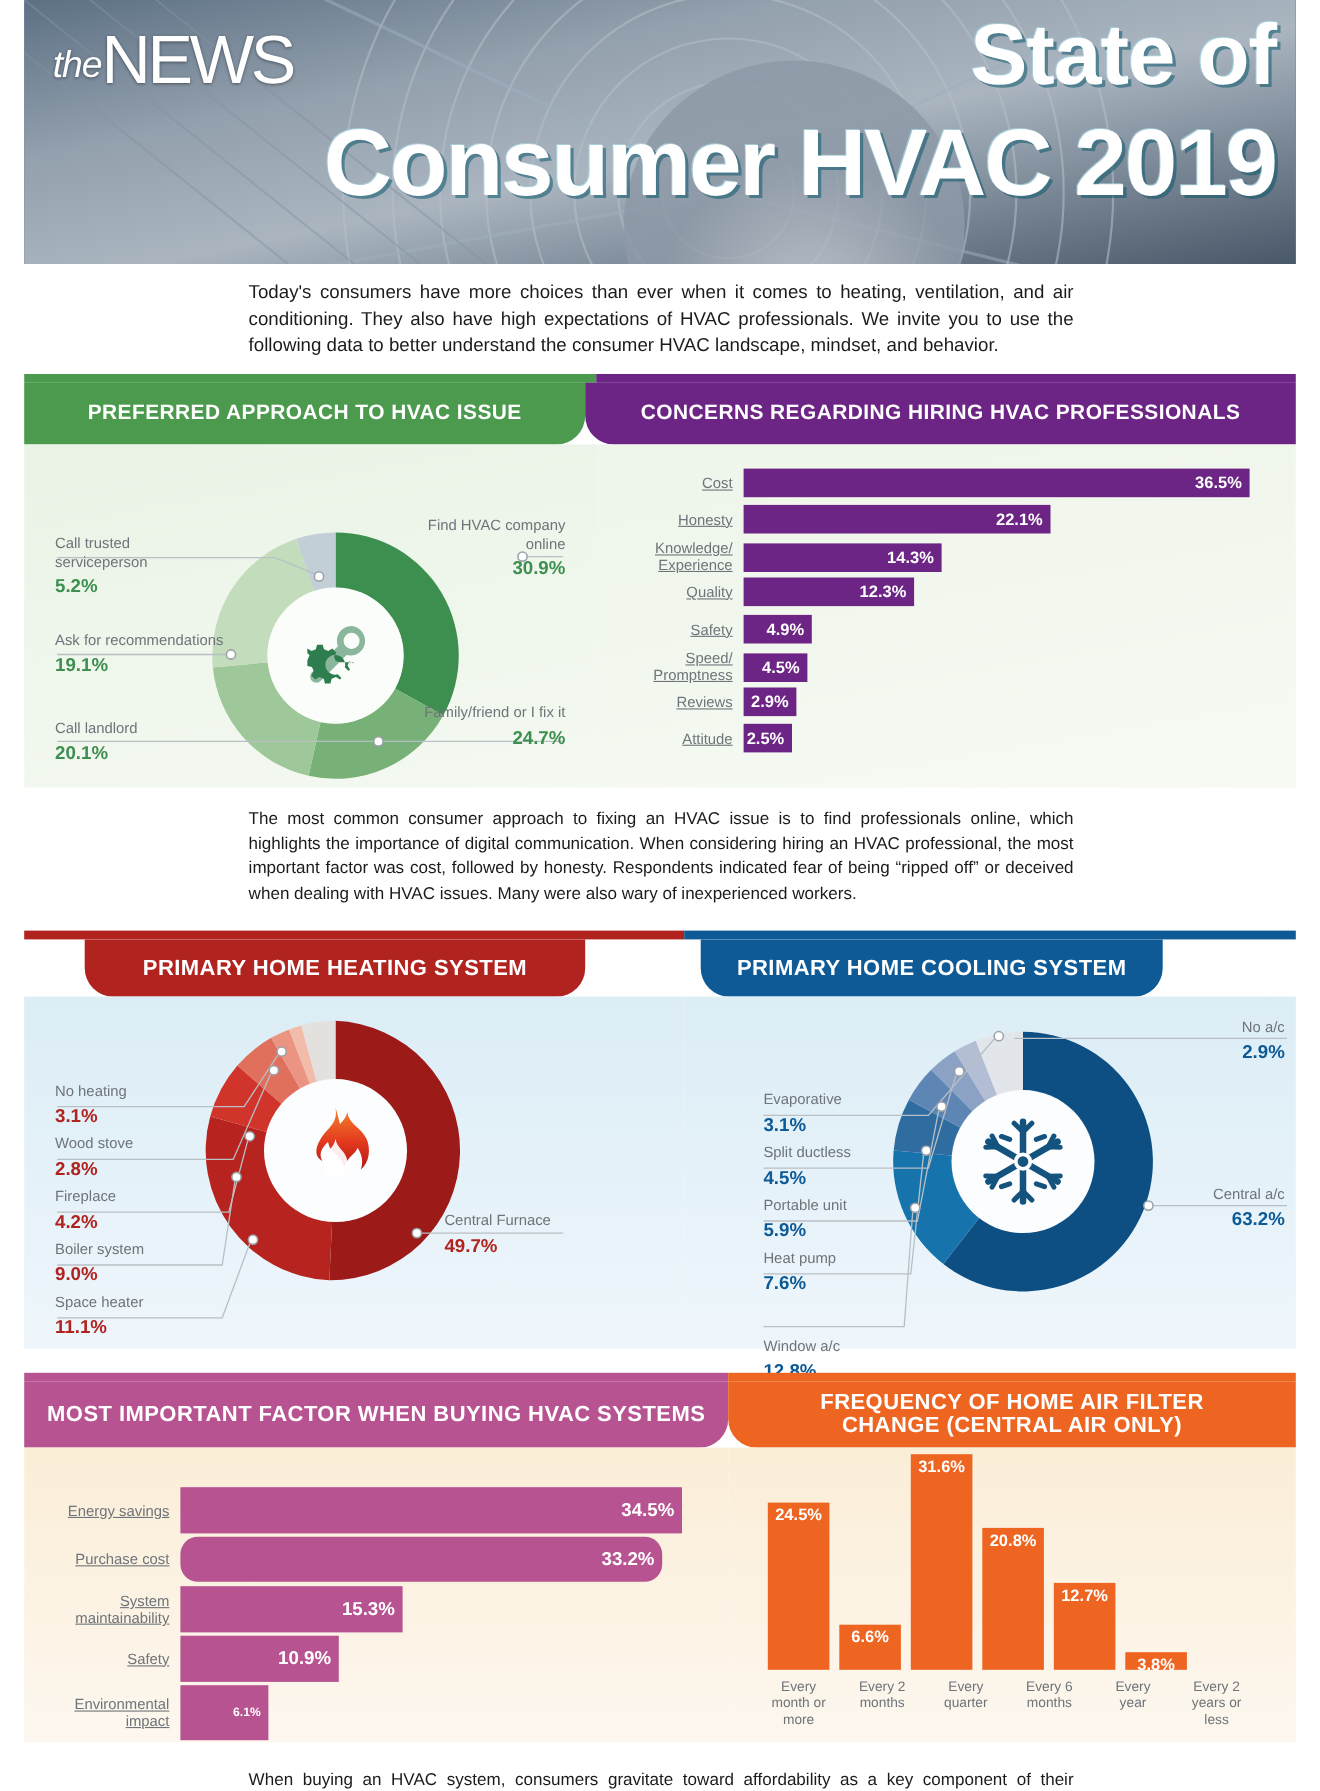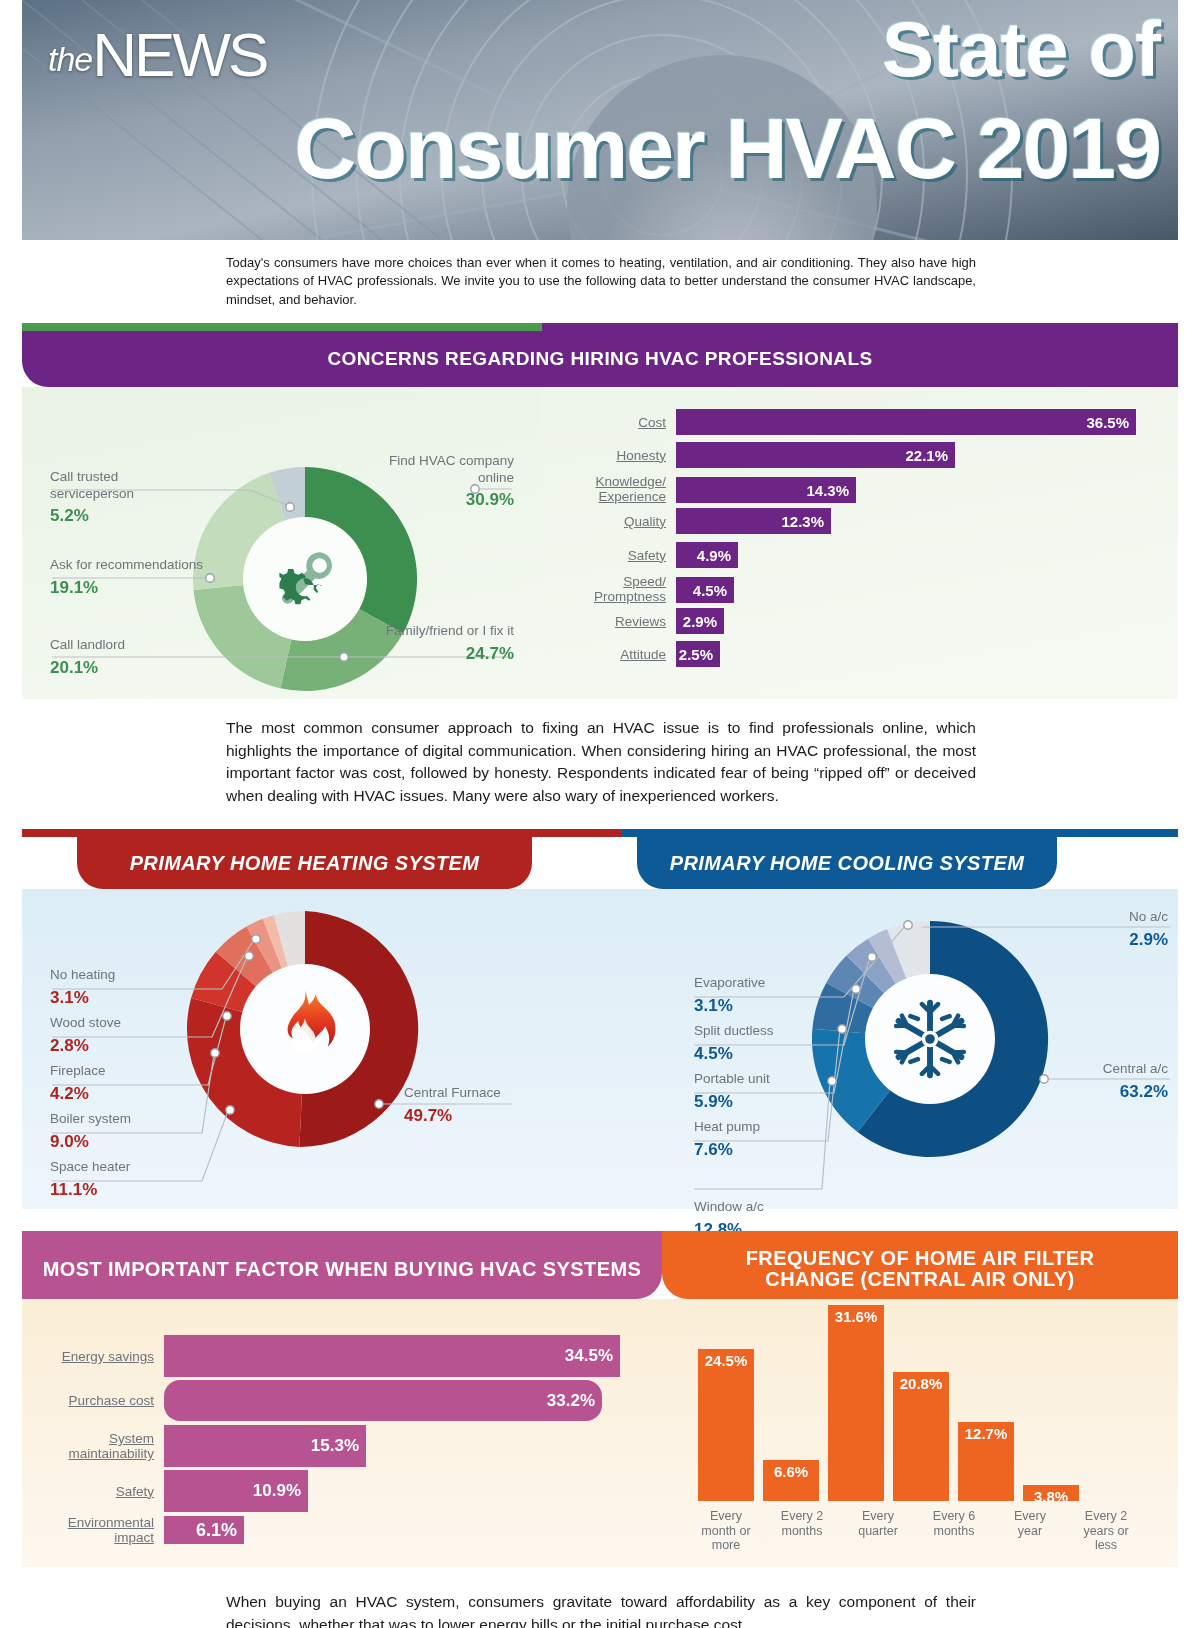--- a/index.html
+++ b/index.html
@@ -46,7 +46,7 @@
   }
   .intro p {
     width: 750px; margin-left: 204px;
-    font-size: 13px; line-height: 1.42; color: #1b1b1b;
+    font-size: 17px; line-height: 1.42; color: #1b1b1b;
     text-align: justify;
   }
 

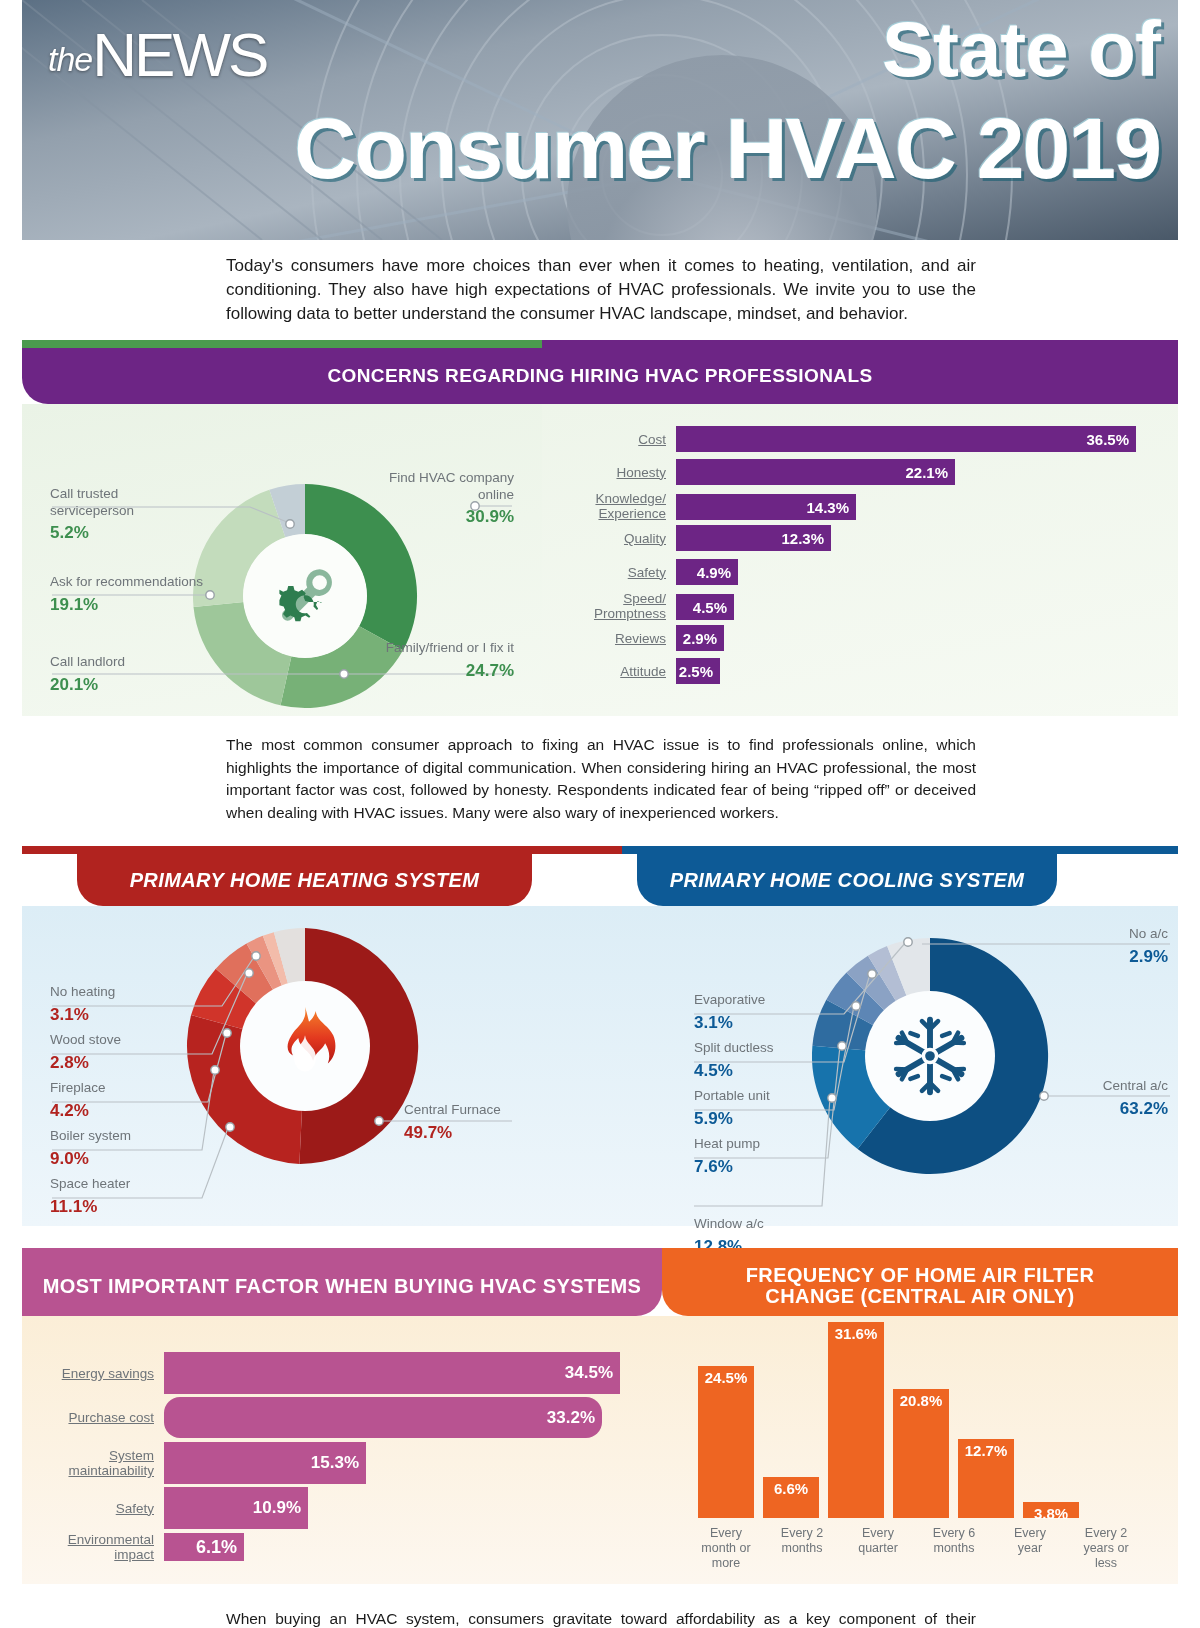--- a/index.html
+++ b/index.html
@@ -176,6 +176,7 @@
       <div style="flex:1;background:#6d2585;"></div>
     </div>
     <div class="tabrow">
+      <div class="tab tab-green">PREFERRED APPROACH TO HVAC ISSUE</div>
       <div class="tab tab-purple">CONCERNS REGARDING HIRING HVAC PROFESSIONALS</div>
     </div>
 

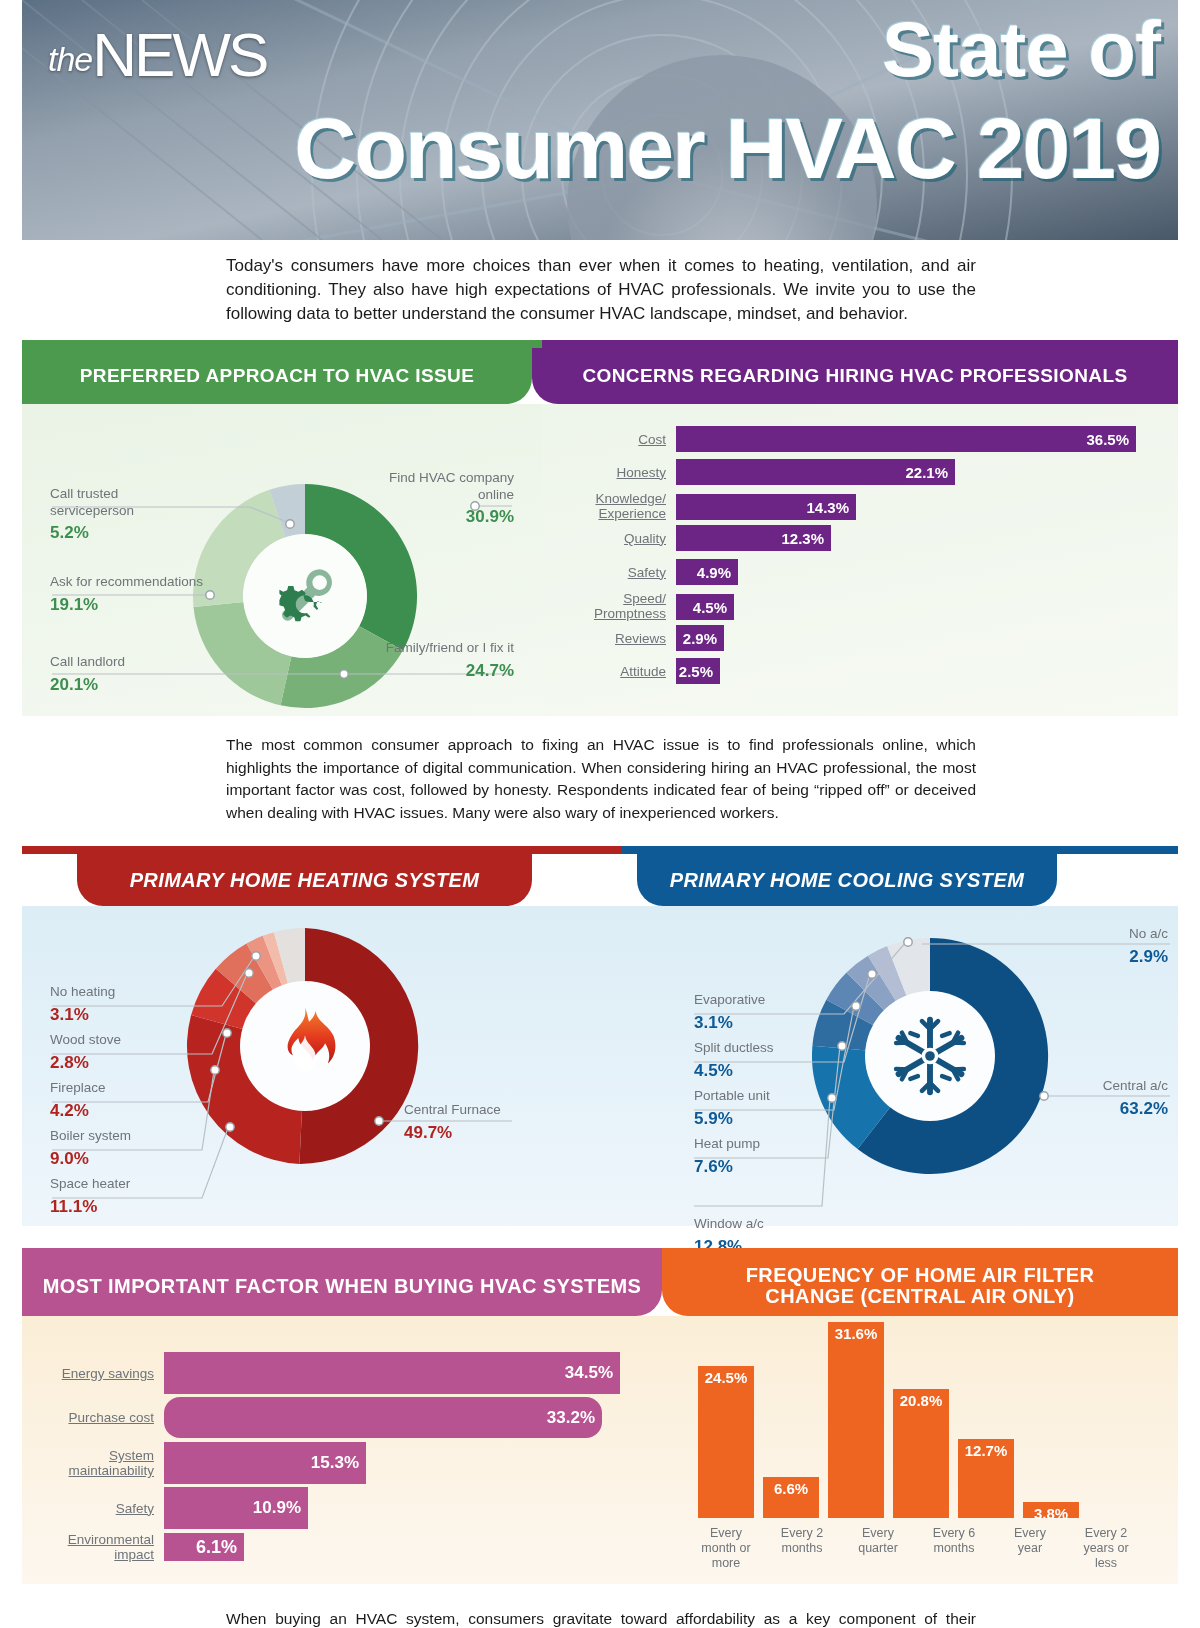--- a/index.html
+++ b/index.html
@@ -289,7 +289,7 @@
       <div style="width:600px;background:#b1231f;"></div>
       <div style="flex:1;background:#0d5a96;"></div>
     </div>
-    <div class="tabrow" style="height:52px;font-style:italic;">
+    <div class="tabrow" style="height:52px;">
       <div class="tab tab-red" style="width:455px;margin-left:55px;border-radius:0 0 26px 26px;">PRIMARY HOME HEATING SYSTEM</div>
       <div class="tab tab-blue" style="flex:none;width:420px;margin-left:105px;border-radius:0 0 26px 26px;">PRIMARY HOME COOLING SYSTEM</div>
     </div>

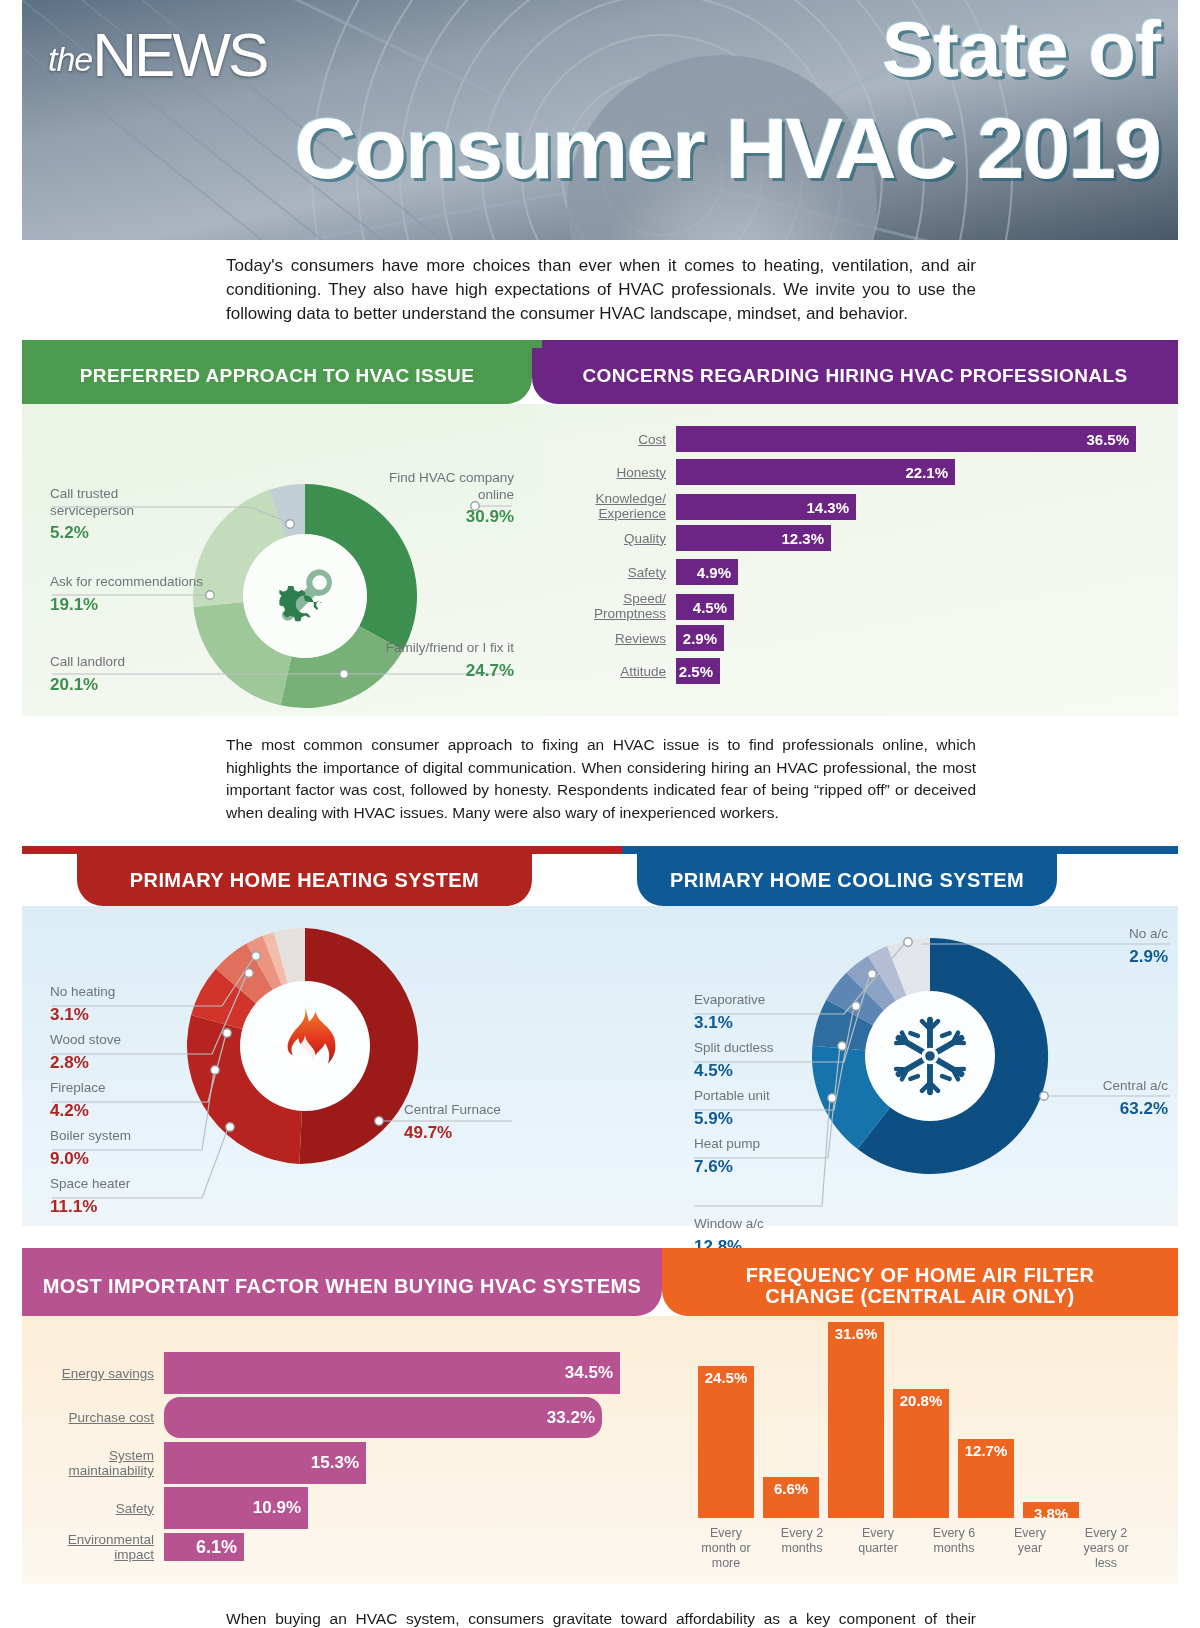--- a/index.html
+++ b/index.html
@@ -497,7 +497,7 @@
         </div>
         <div class="hrow" style="top:216px;left:22px;">
           <div class="cat" style="width:120px;line-height:1.12;">Environmental impact</div>
-          <div class="bar bar-pink" style="width:80px;height:28px;font-size:18px;">6.1%</div>
+          <div class="bar bar-pink" style="width:80px;height:50px;font-size:11px;">6.1%</div>
         </div>
       </div>
 

